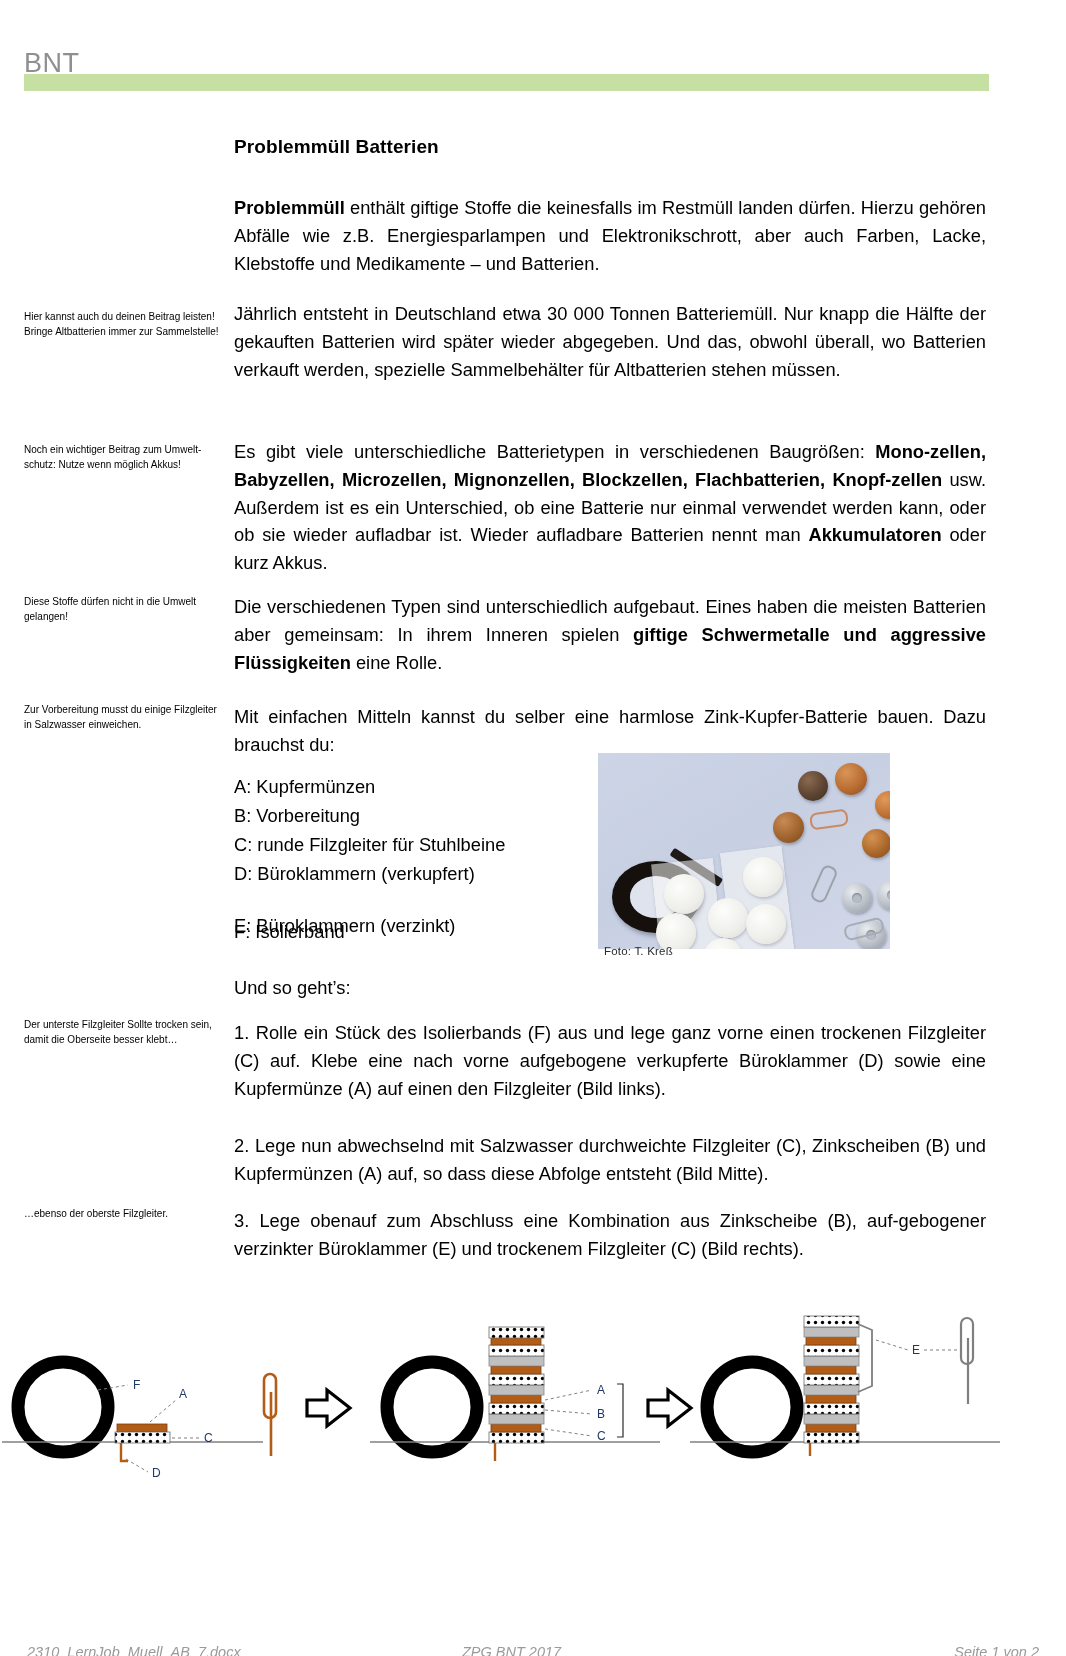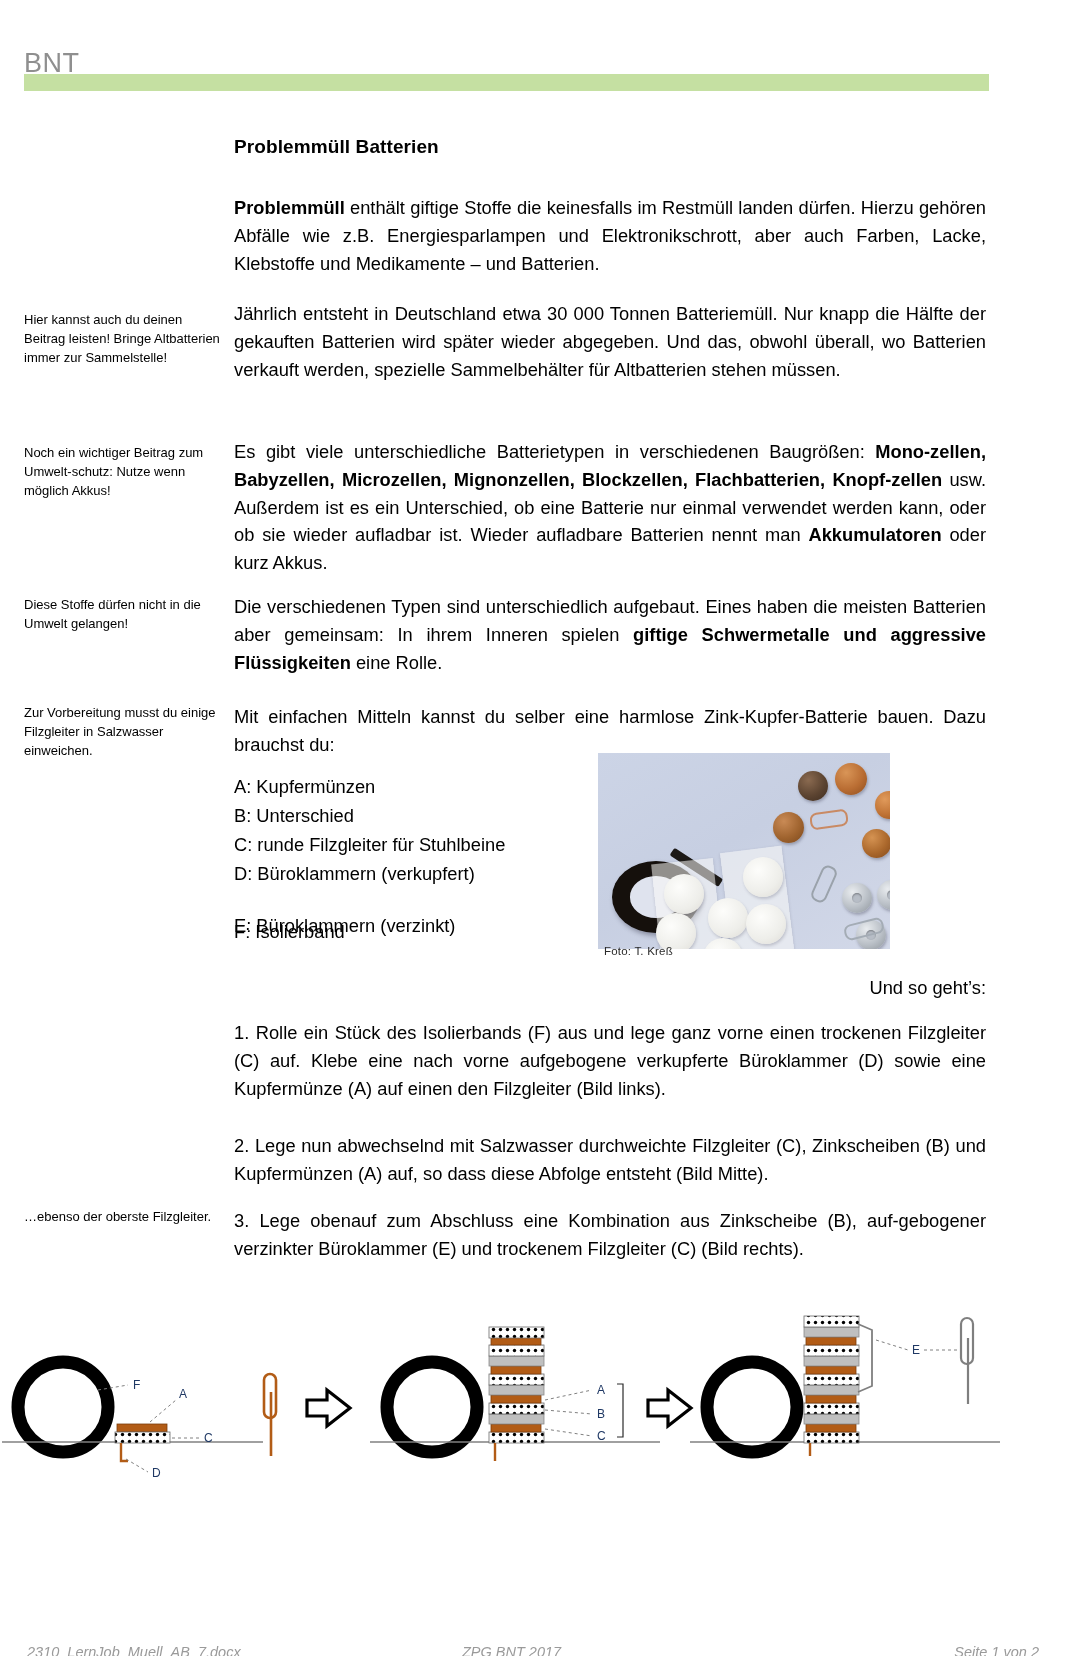--- a/index.html
+++ b/index.html
@@ -52,7 +52,7 @@
     position: absolute;
     left: 24px;
     width: 200px;
-    font-size: 13px;
+    font-size: 10px;
     line-height: 1.47;
     color: #000;
   }

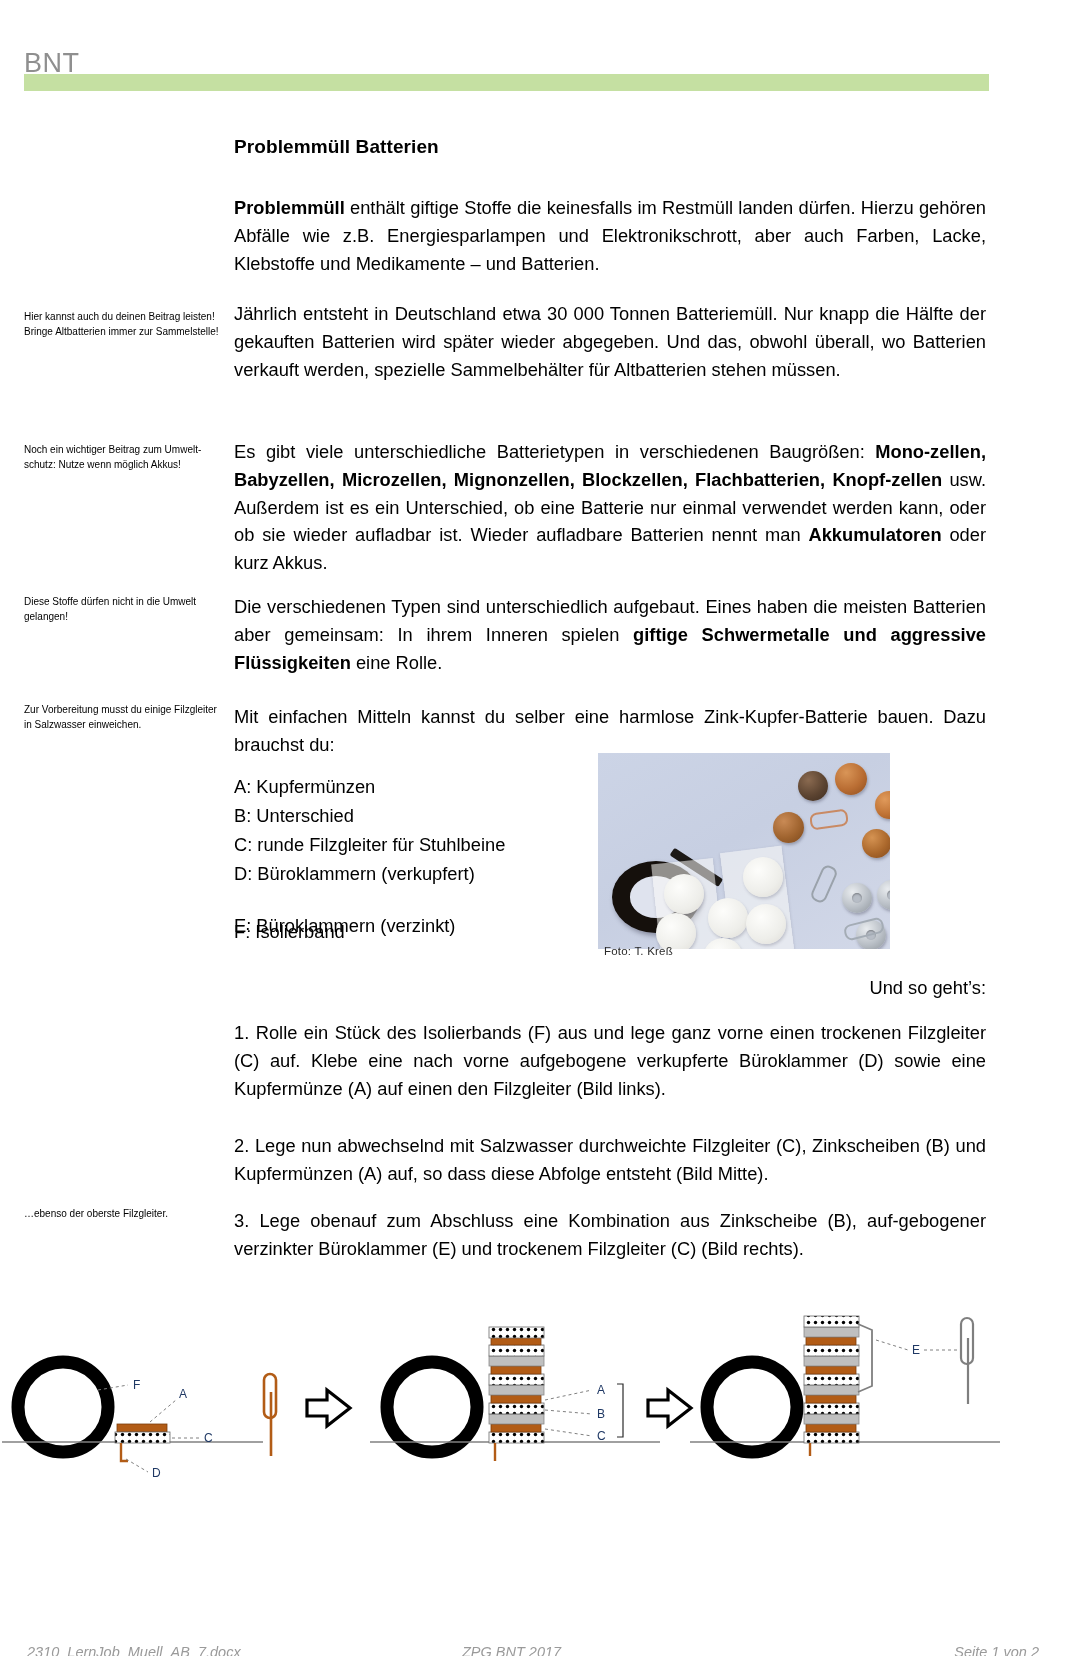--- a/index.html
+++ b/index.html
@@ -240,7 +240,7 @@
   </p>
 
   <div class="listline" style="top:729px;">A: Kupfermünzen</div>
-  <div class="listline" style="top:758px;">B: Unterschied</div>
+  <div class="listline" style="top:758px;">B: Vorbereitung</div>
   <div class="listline" style="top:787px;">C: runde Filzgleiter für Stuhlbeine</div>
   <div class="listline" style="top:816px;">D: Büroklammern (verkupfert)</div>
   <div class="listline" style="top:868px;">E: Büroklammern (verzinkt)</div>

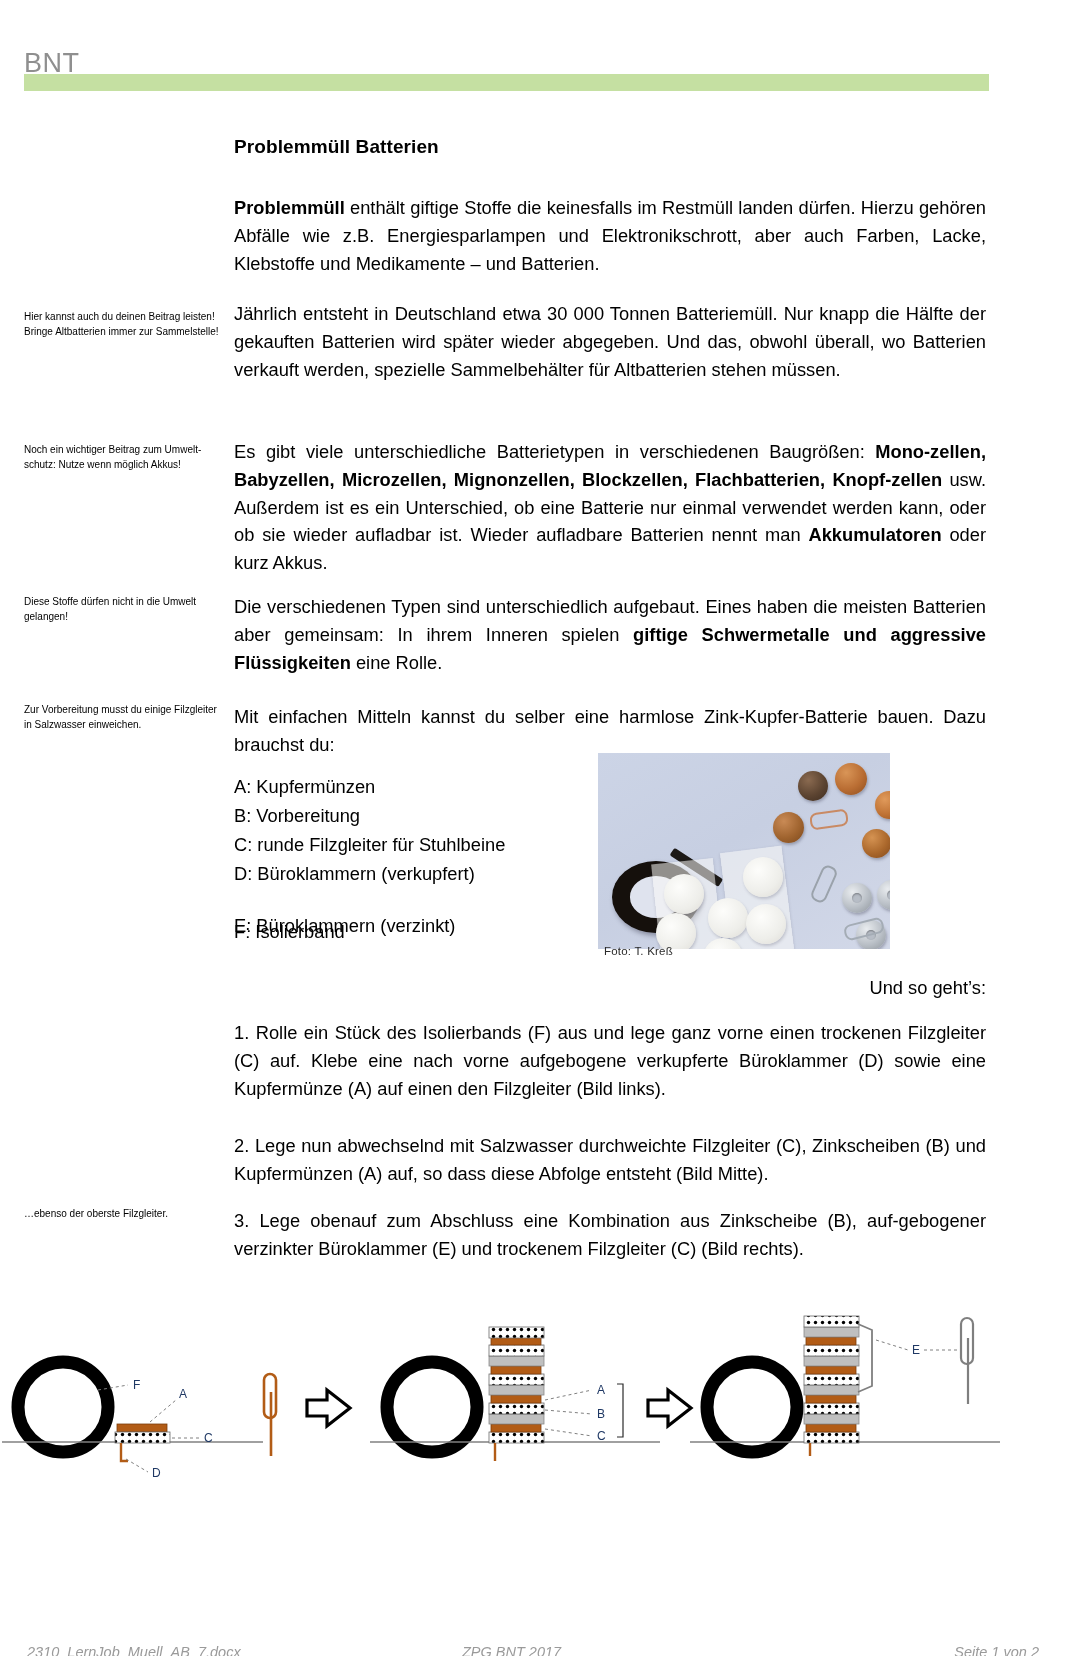--- a/index.html
+++ b/index.html
@@ -278,7 +278,7 @@
   </div>
   <div class="photo-caption">Foto: T. Kreß</div>
 
-  <p class="body noj" style="top:930px;text-align:right;">
+  <p class="body noj" style="top:930px;">
     <span>Und so geht’s:</span>
   </p>
 

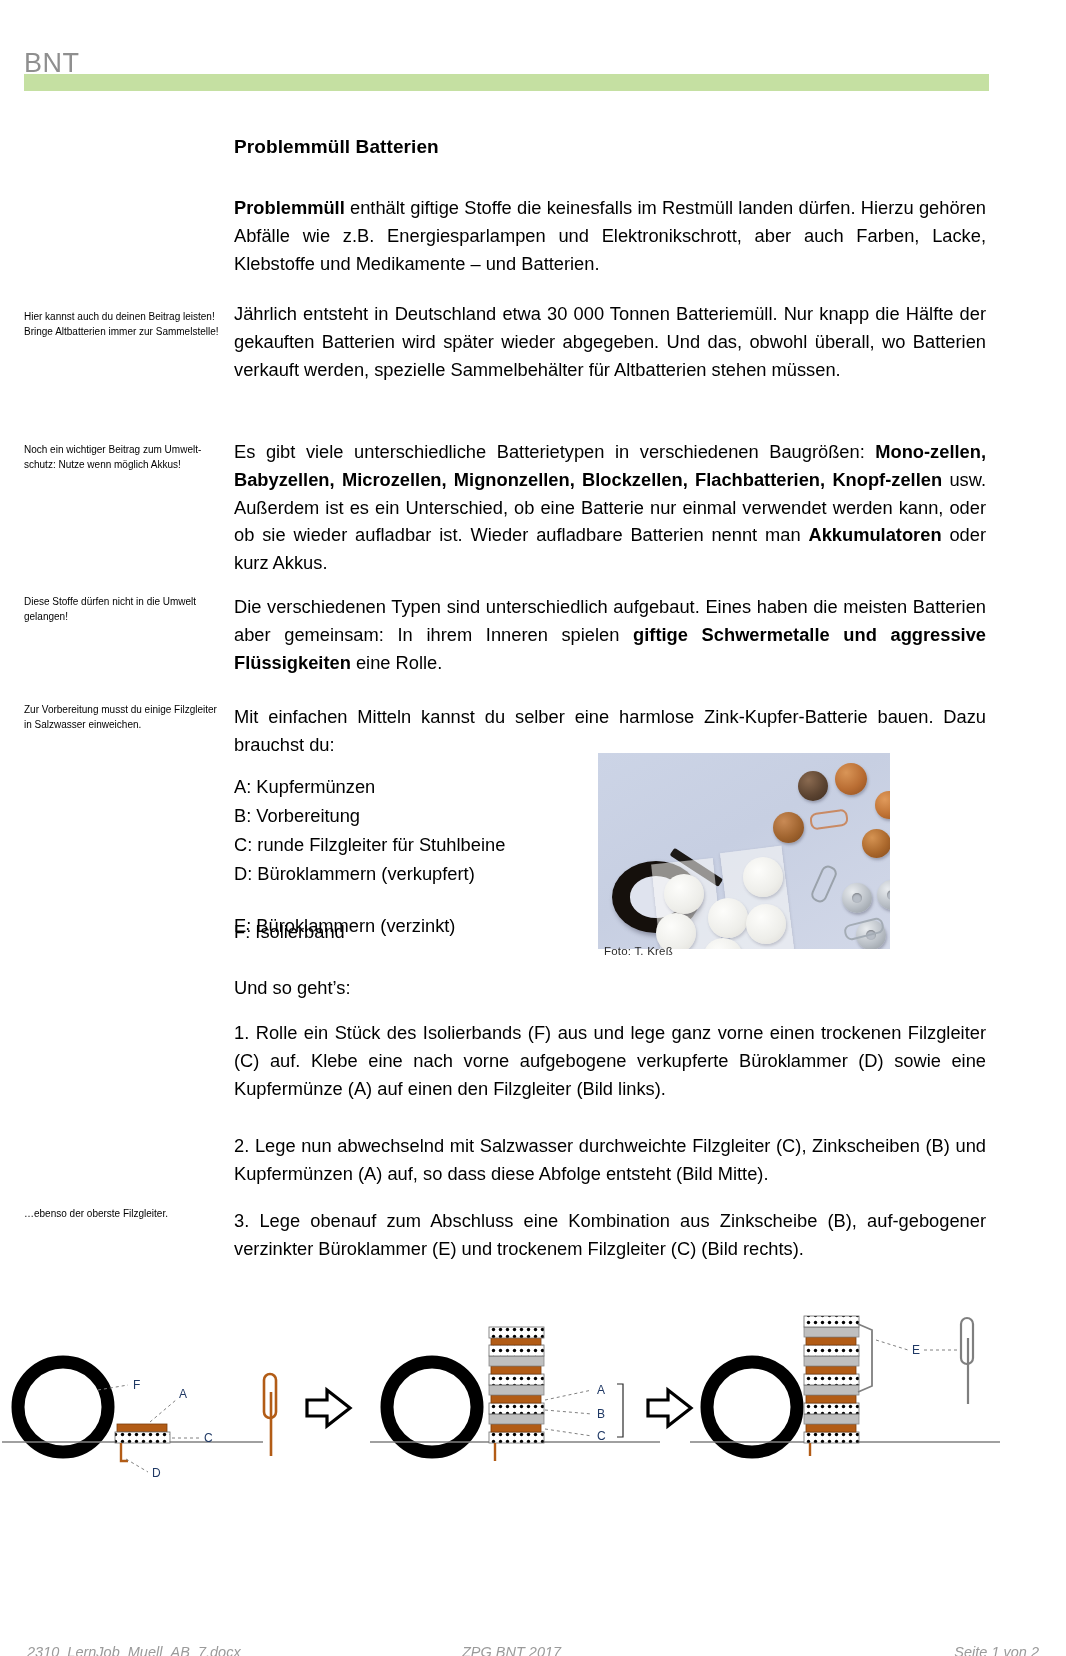--- a/index.html
+++ b/index.html
@@ -214,6 +214,9 @@
   </div>
   <div class="margin-col" style="top:659px;">
     <span>Zur Vorbereitung musst du einige Filzgleiter in Salzwasser einweichen.</span>
+  </div>
+  <div class="margin-col" style="top:974px;">
+    <span>Der unterste Filzgleiter Sollte trocken sein, damit die Oberseite besser klebt…</span>
   </div>
   <div class="margin-col" style="top:1163px;">
     <span>…ebenso der oberste Filzgleiter.</span>

